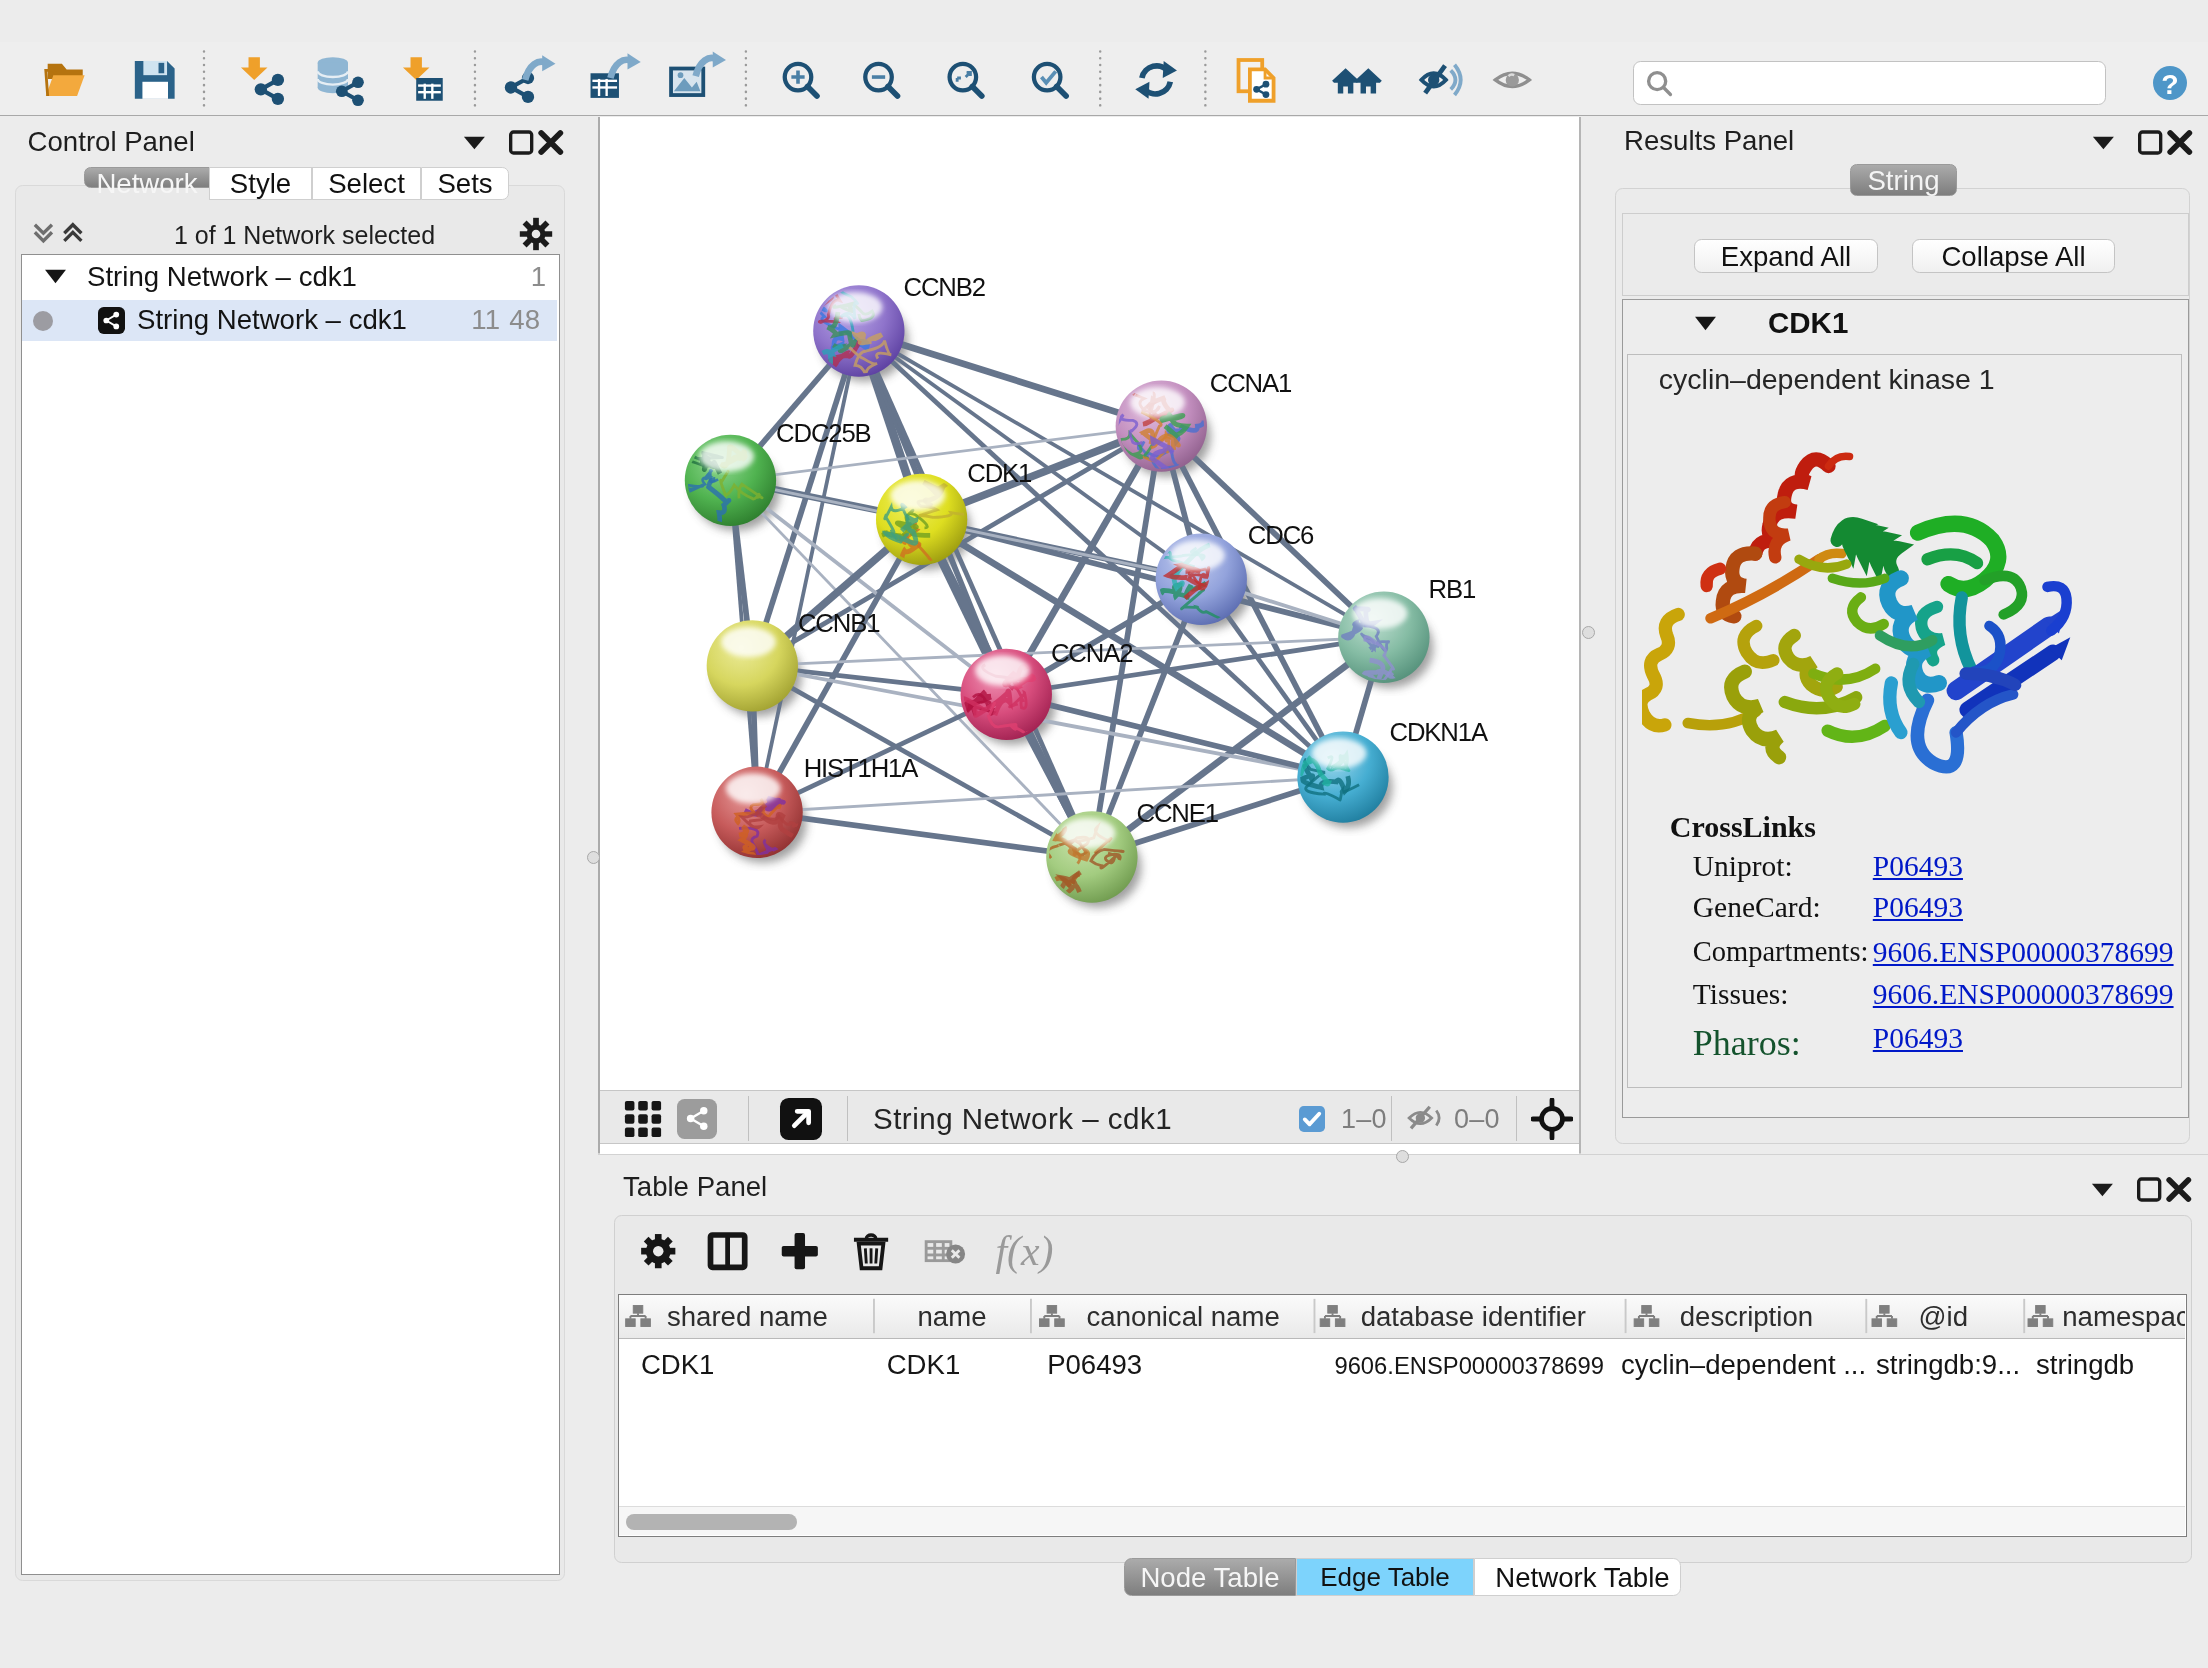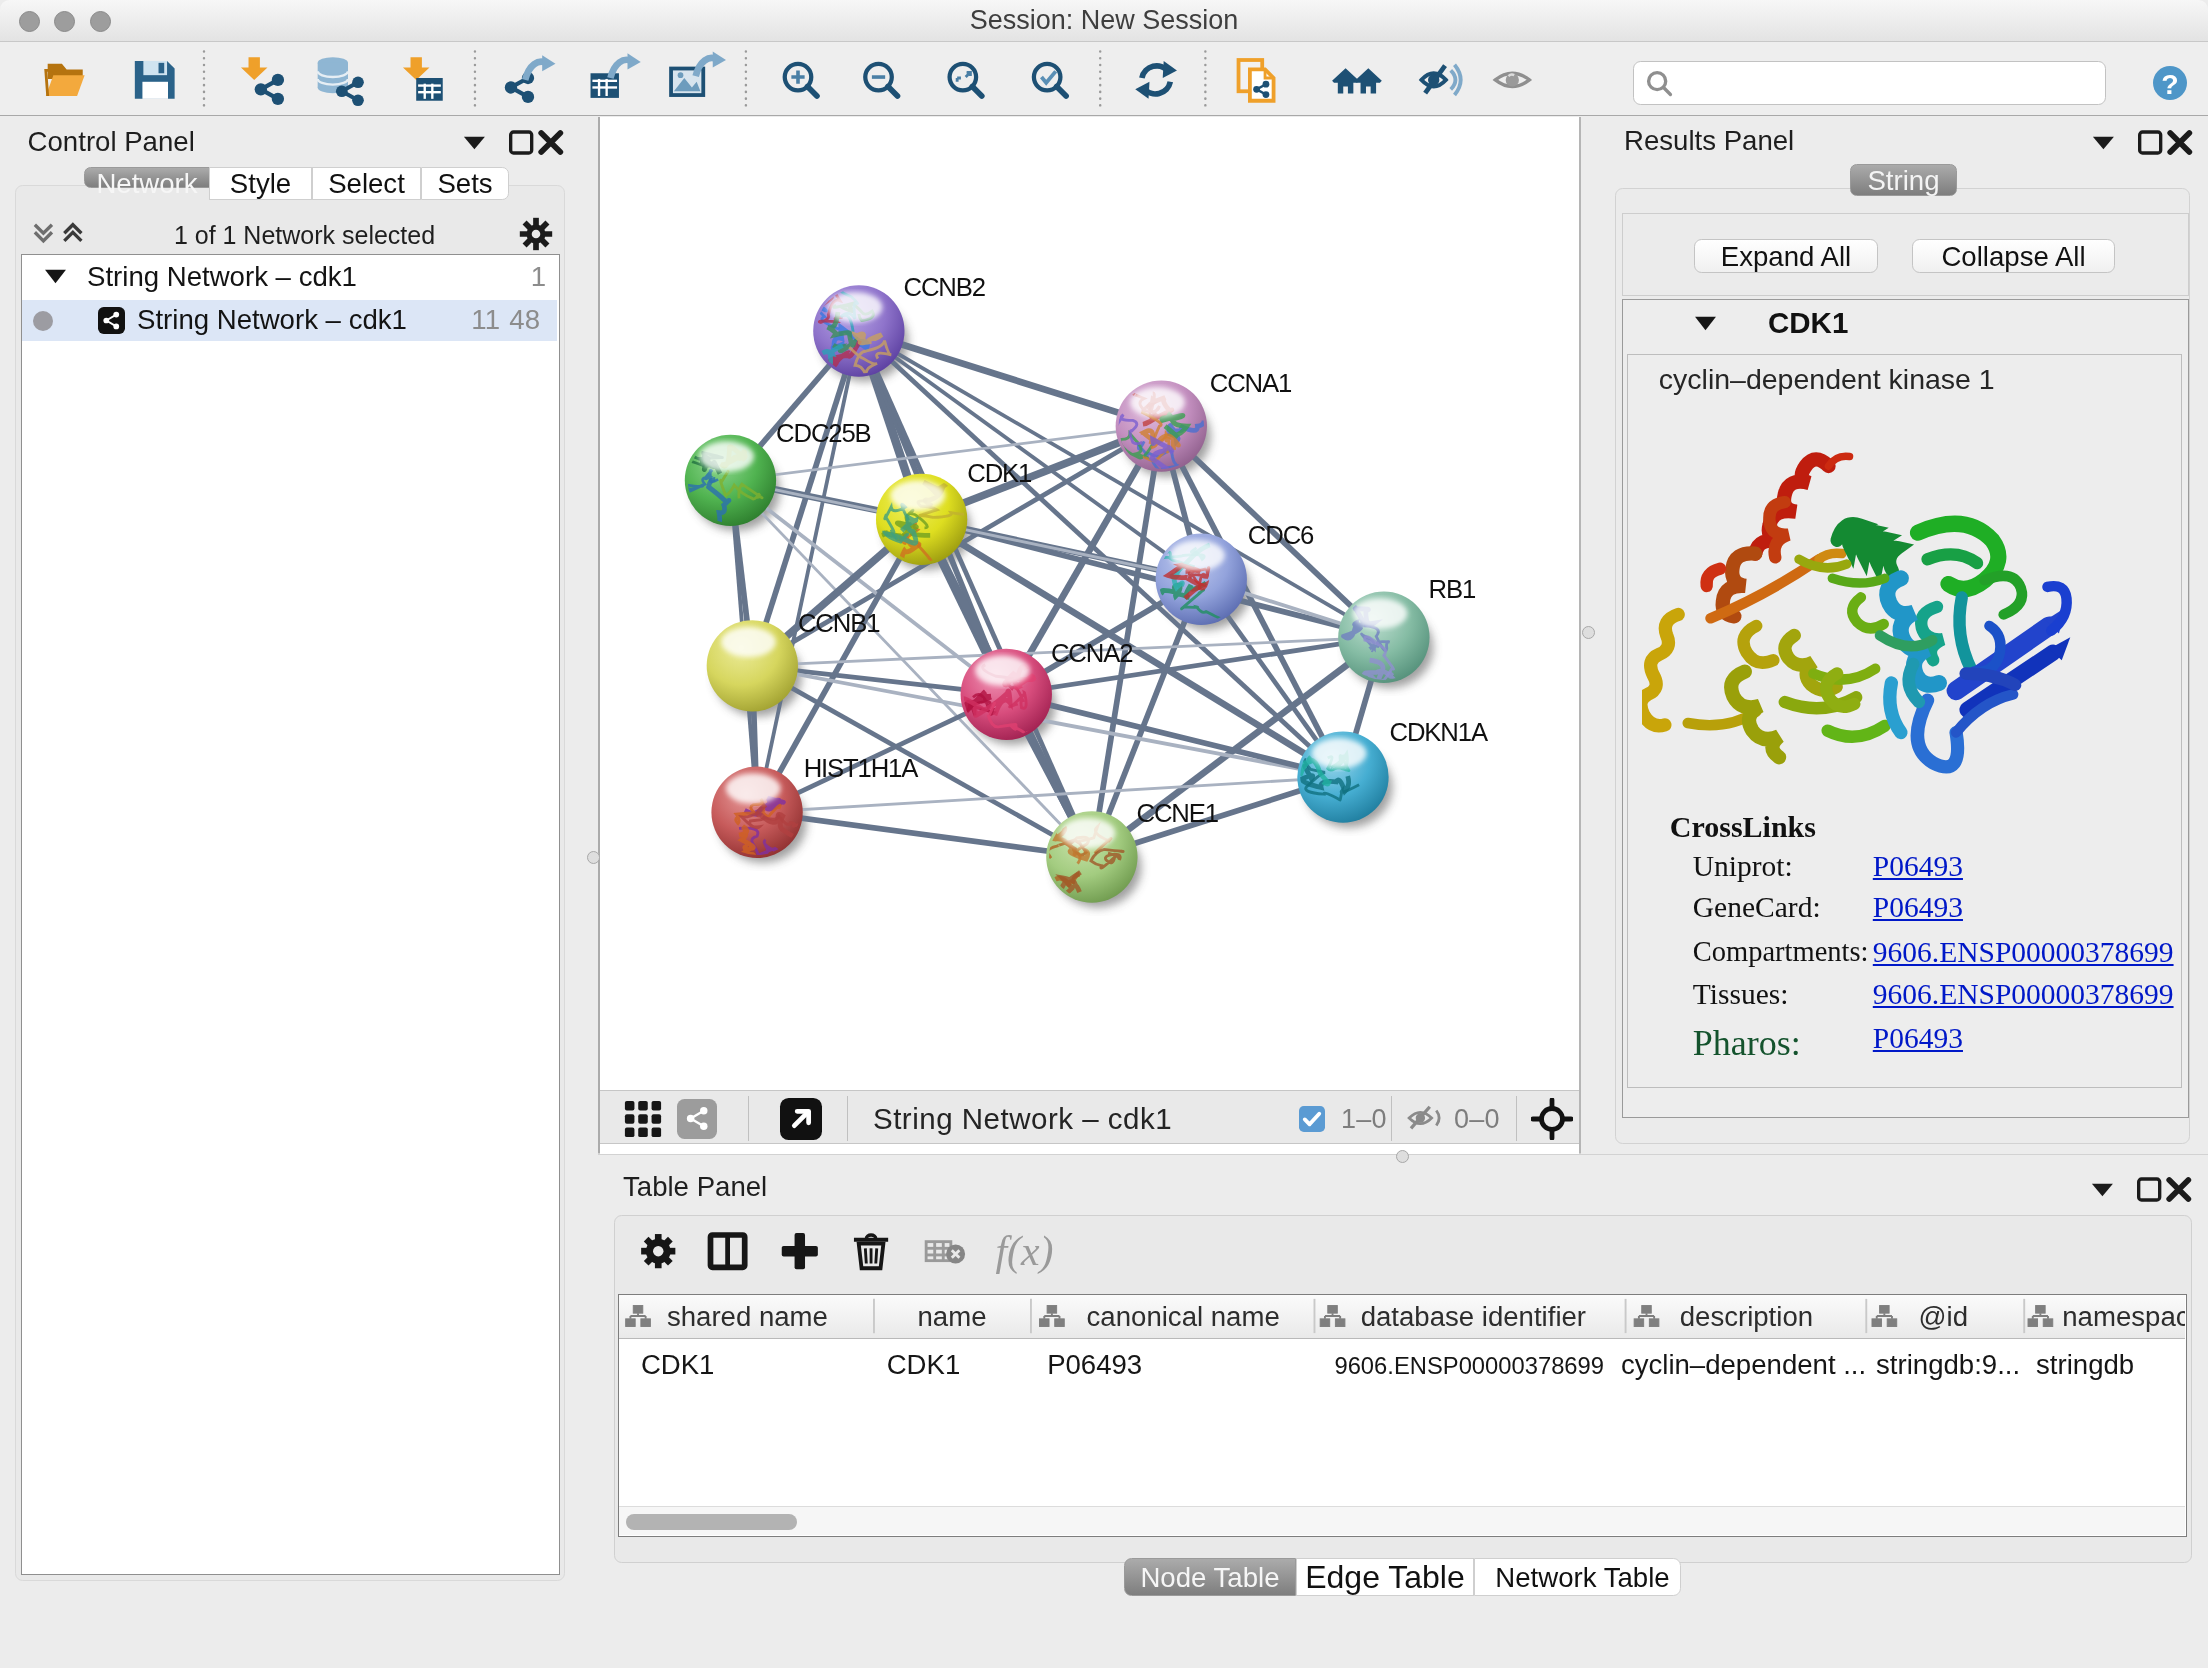--- a/index.html
+++ b/index.html
@@ -12,12 +12,6 @@
 <body>
 <div id="win">
 
-<div class="abs" style="left:0;top:0;width:2208px;height:42px;background:linear-gradient(#f7f7f7,#e3e3e3);border-bottom:1px solid #c8c8c8;border-radius:9.5px 9.5px 0 0;">
-  <div class="abs" style="left:19px;top:10.5px;width:21px;height:21px;border-radius:50%;background:#9d9d9d;border:1px solid #8a8a8a;"></div>
-  <div class="abs" style="left:54px;top:10.5px;width:21px;height:21px;border-radius:50%;background:#9d9d9d;border:1px solid #8a8a8a;"></div>
-  <div class="abs" style="left:90px;top:10.5px;width:21px;height:21px;border-radius:50%;background:#9d9d9d;border:1px solid #8a8a8a;"></div>
-  <div class="abs vtxt" style="left:0;top:4.8px;width:2208px;text-align:center;font-size:27px;color:#3e3e3e;">Session: New Session</div>
-</div>
 
 <div class="abs" style="left:0;top:42px;width:2208px;height:74px;background:#eeeeee;border-bottom:1.9px solid #a8a8a8;">
   <svg class="abs" style="left:0;top:0;" width="2208" height="72" id="tbsvg" viewBox="0 0 2322 76">

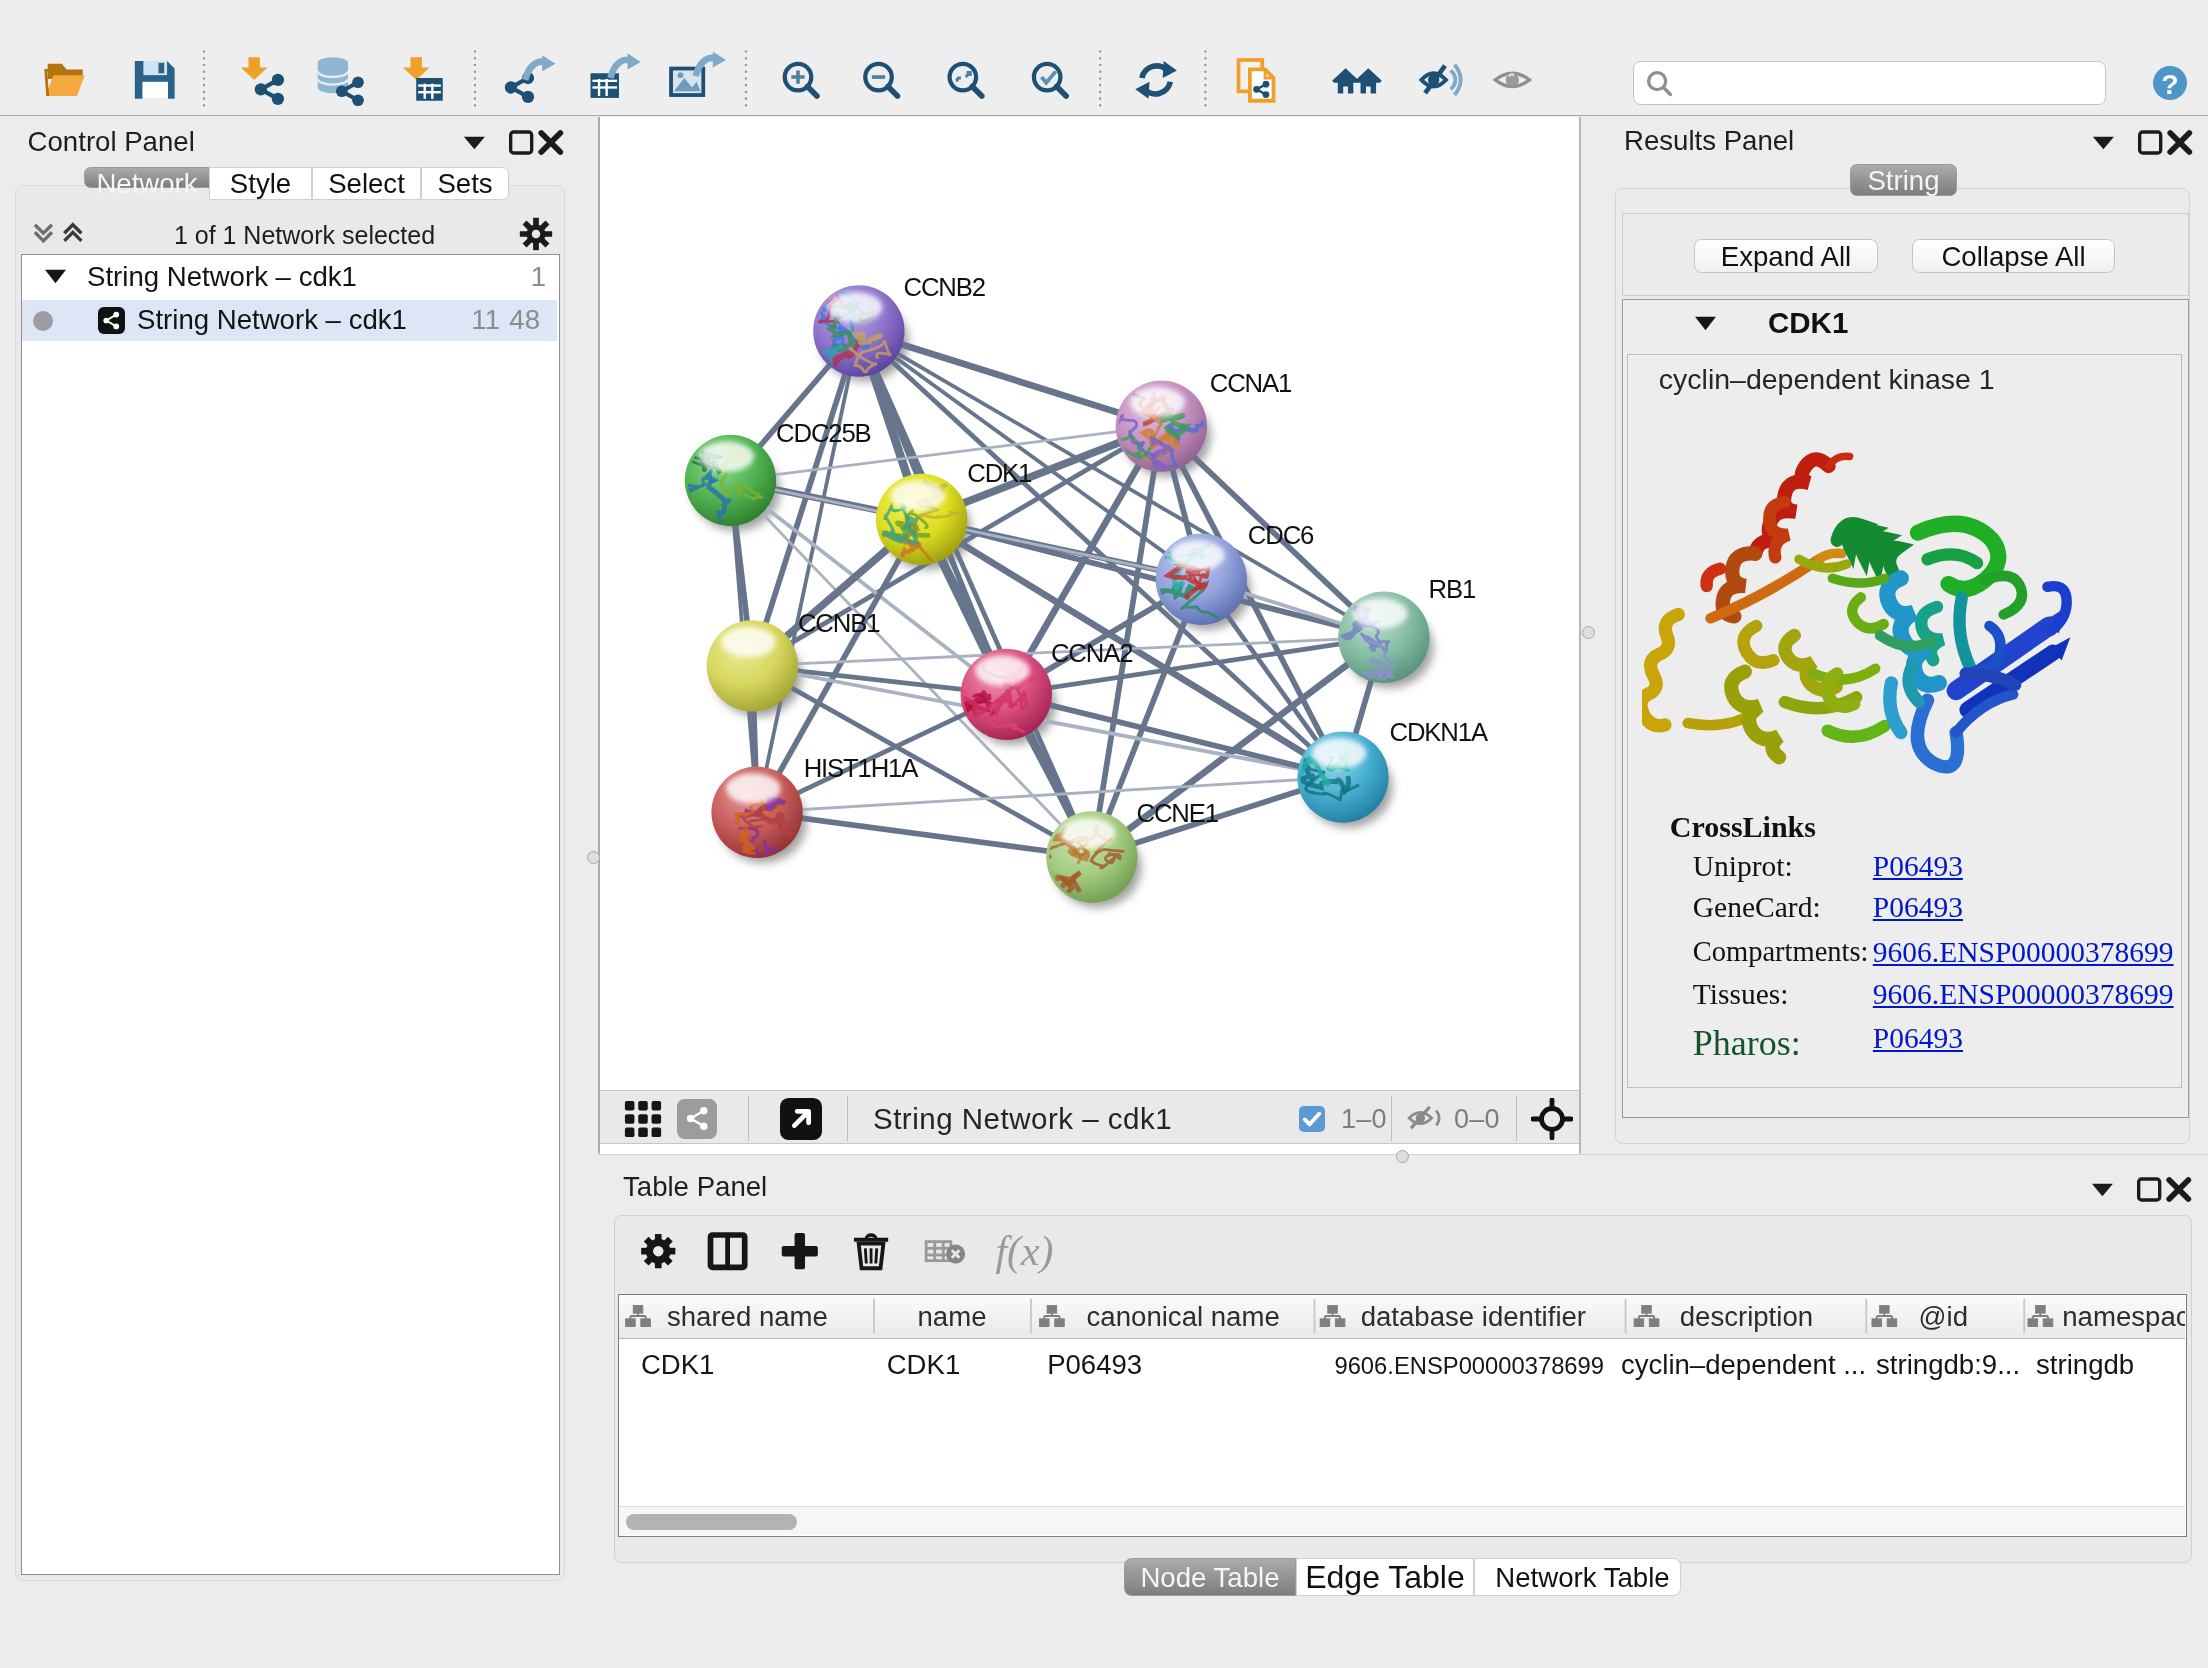--- a/index.html
+++ b/index.html
@@ -776,7 +776,7 @@
   </div>
 
   <div class="abs vtxt" style="left:524px;top:403px;width:172px;height:38px;background:linear-gradient(#ababab,#7e7e7e);border:1px solid #9a9a9a;border-radius:7.6px 0 0 7.6px;color:#f6f6f6;text-align:center;font-size:27.6px;line-height:37px;">Node Table</div>
-  <div class="abs vtxt" style="left:696px;top:403px;width:178px;height:38px;background:#ffffff;border:1px solid #cfcfcf;color:#111;text-align:center;font-size:32px;line-height:37px;">Edge Table</div>
+  <div class="abs vtxt" style="left:696px;top:403px;width:178px;height:38px;background:#7dd3fc;border:1px solid #cfcfcf;color:#111;text-align:center;font-size:26px;line-height:37px;">Edge Table</div>
   <div class="abs vtxt" style="left:874px;top:403px;width:207px;height:38px;background:#fff;border:1px solid #cfcfcf;border-radius:0 7.6px 7.6px 0;color:#111;text-align:center;font-size:27.6px;line-height:37px;padding-left:10px;">Network Table</div>
 </div>
 

